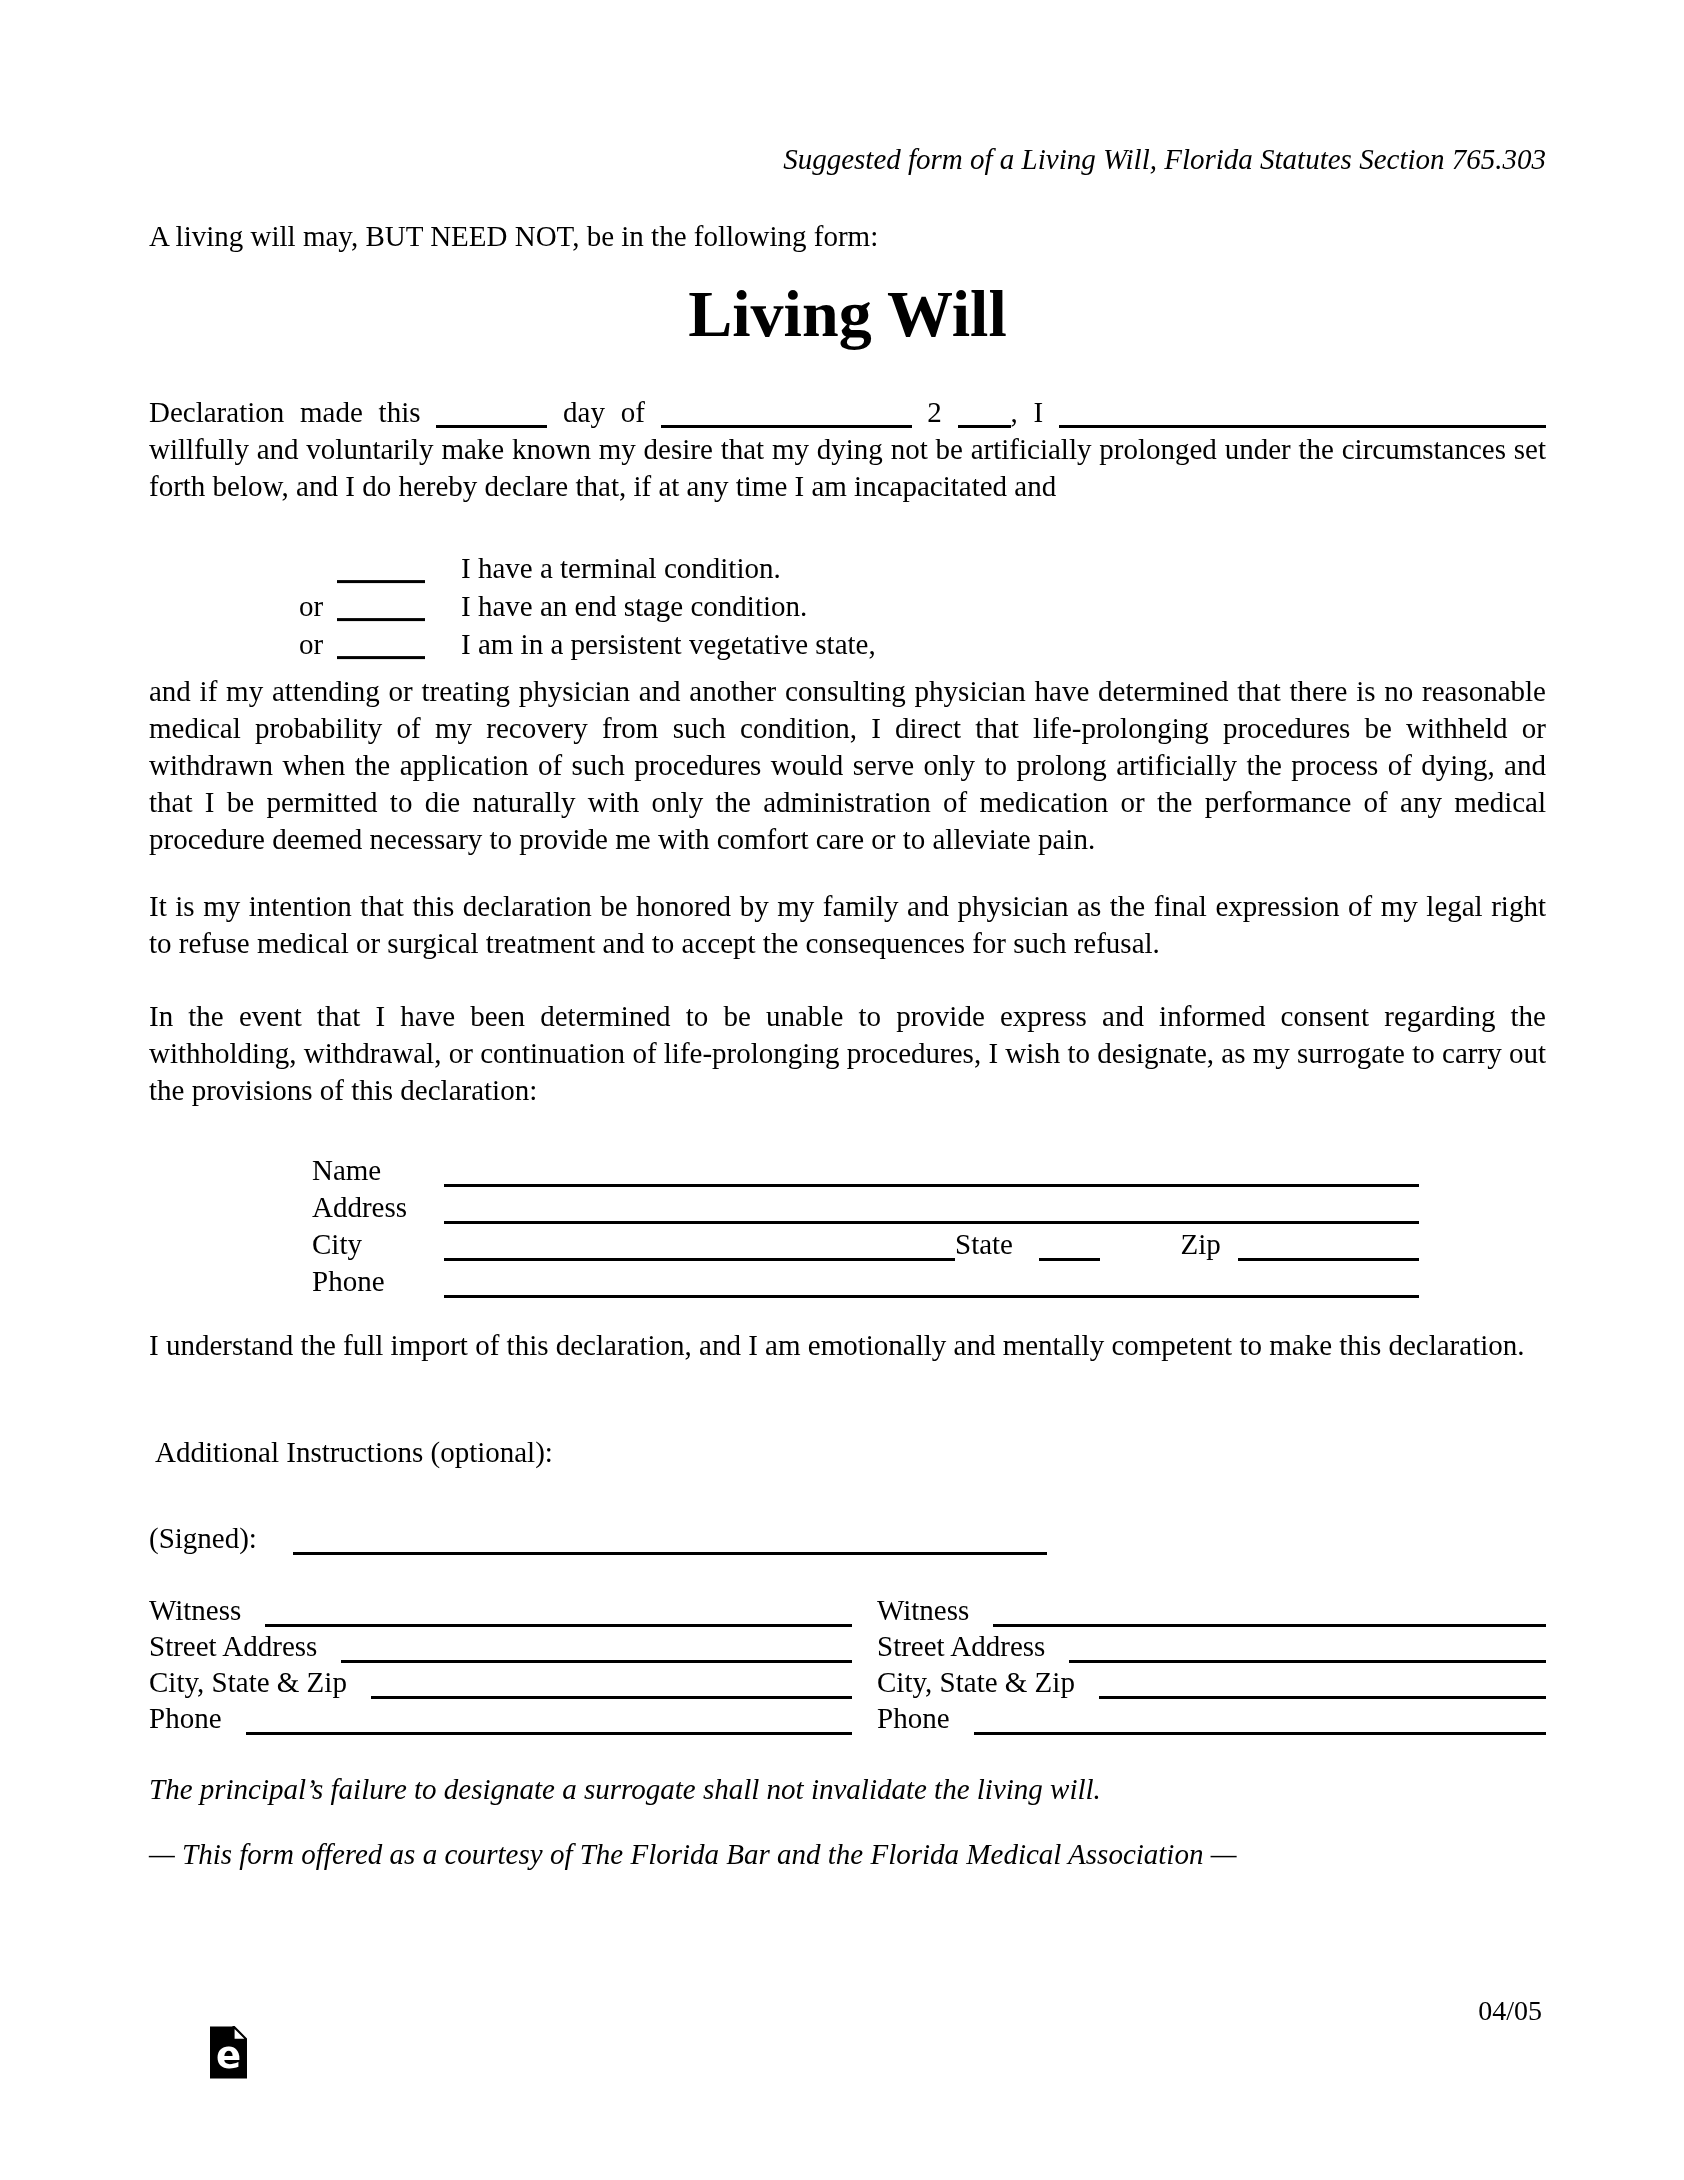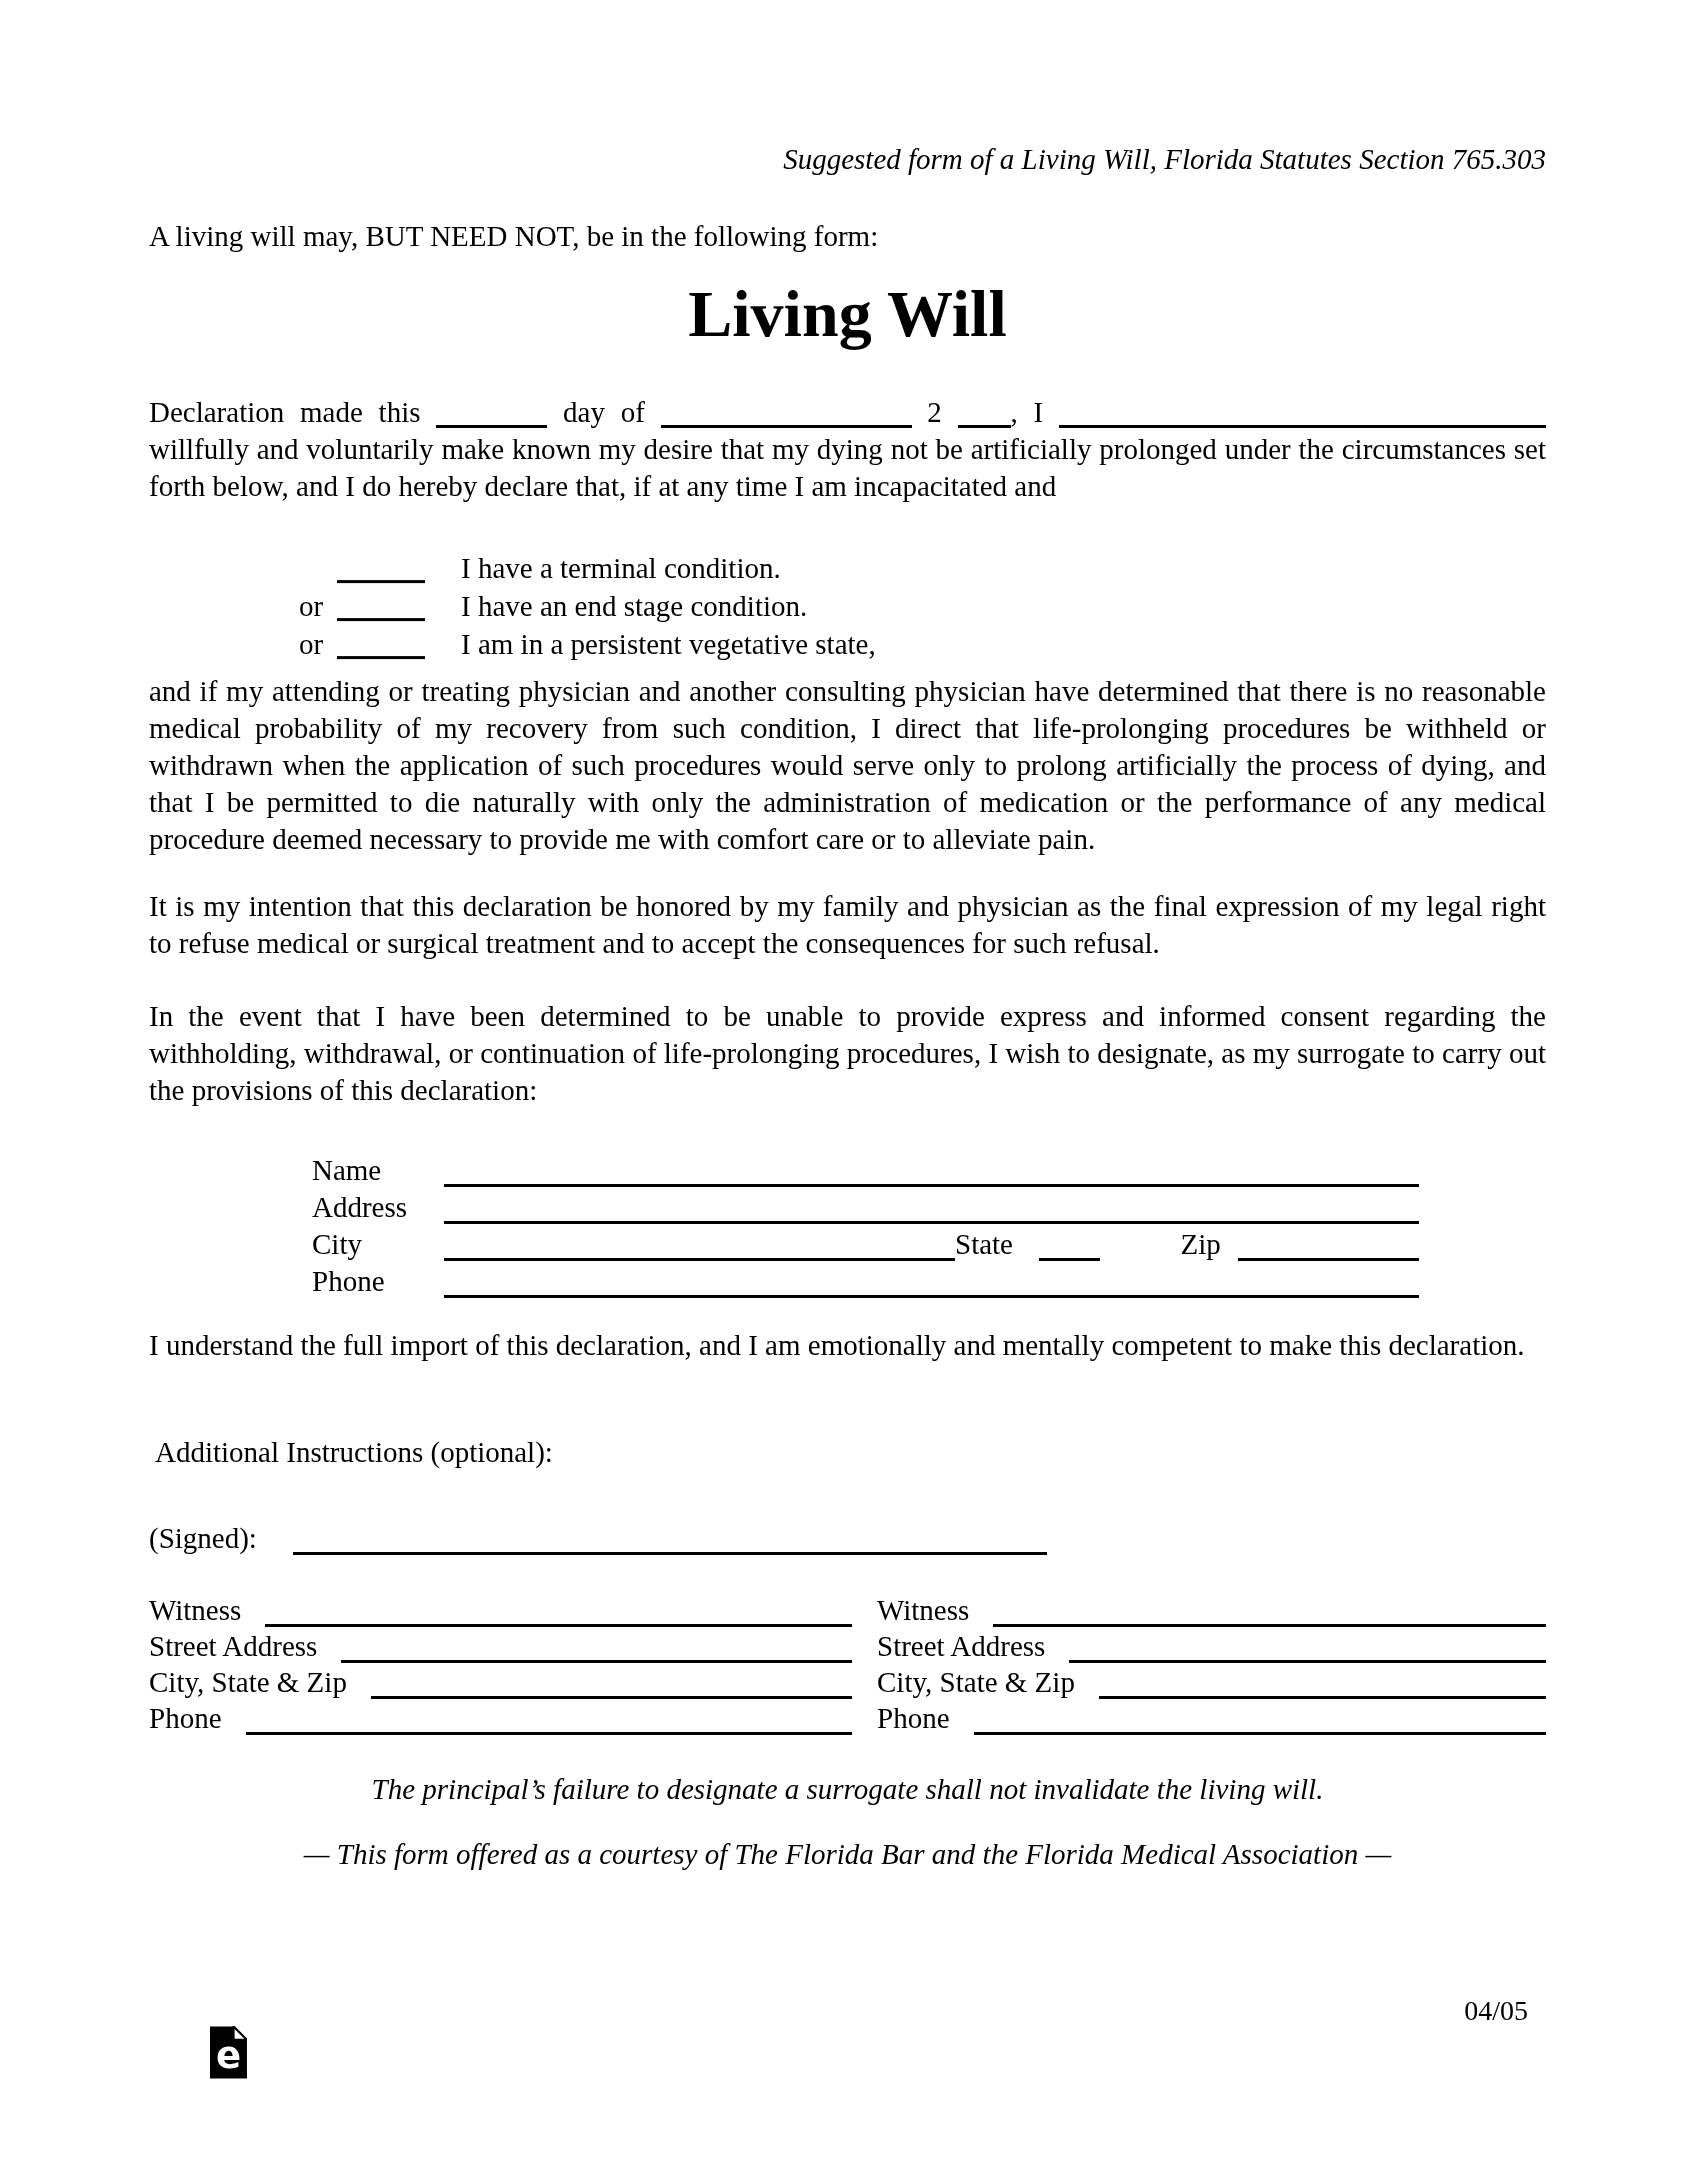--- a/index.html
+++ b/index.html
@@ -65,7 +65,7 @@
   .wrow { display:flex; align-items:flex-end; height:36px; }
   .wlabel { flex:0 0 auto; white-space:nowrap; padding-right:24px; }
   .wline { flex:1 1 auto; border-bottom:3.4px solid #000; height:0; }
-  .note { left:149px; width:1397px; text-align:center; font-style:italic; }
+  .note { left:149px; width:1397px; text-align:left; font-style:italic; }
   .note1 { top:1773px; }
   .note2 { top:1838px; }
   .revision { top:1995px; right:157px; font-size:28px; }

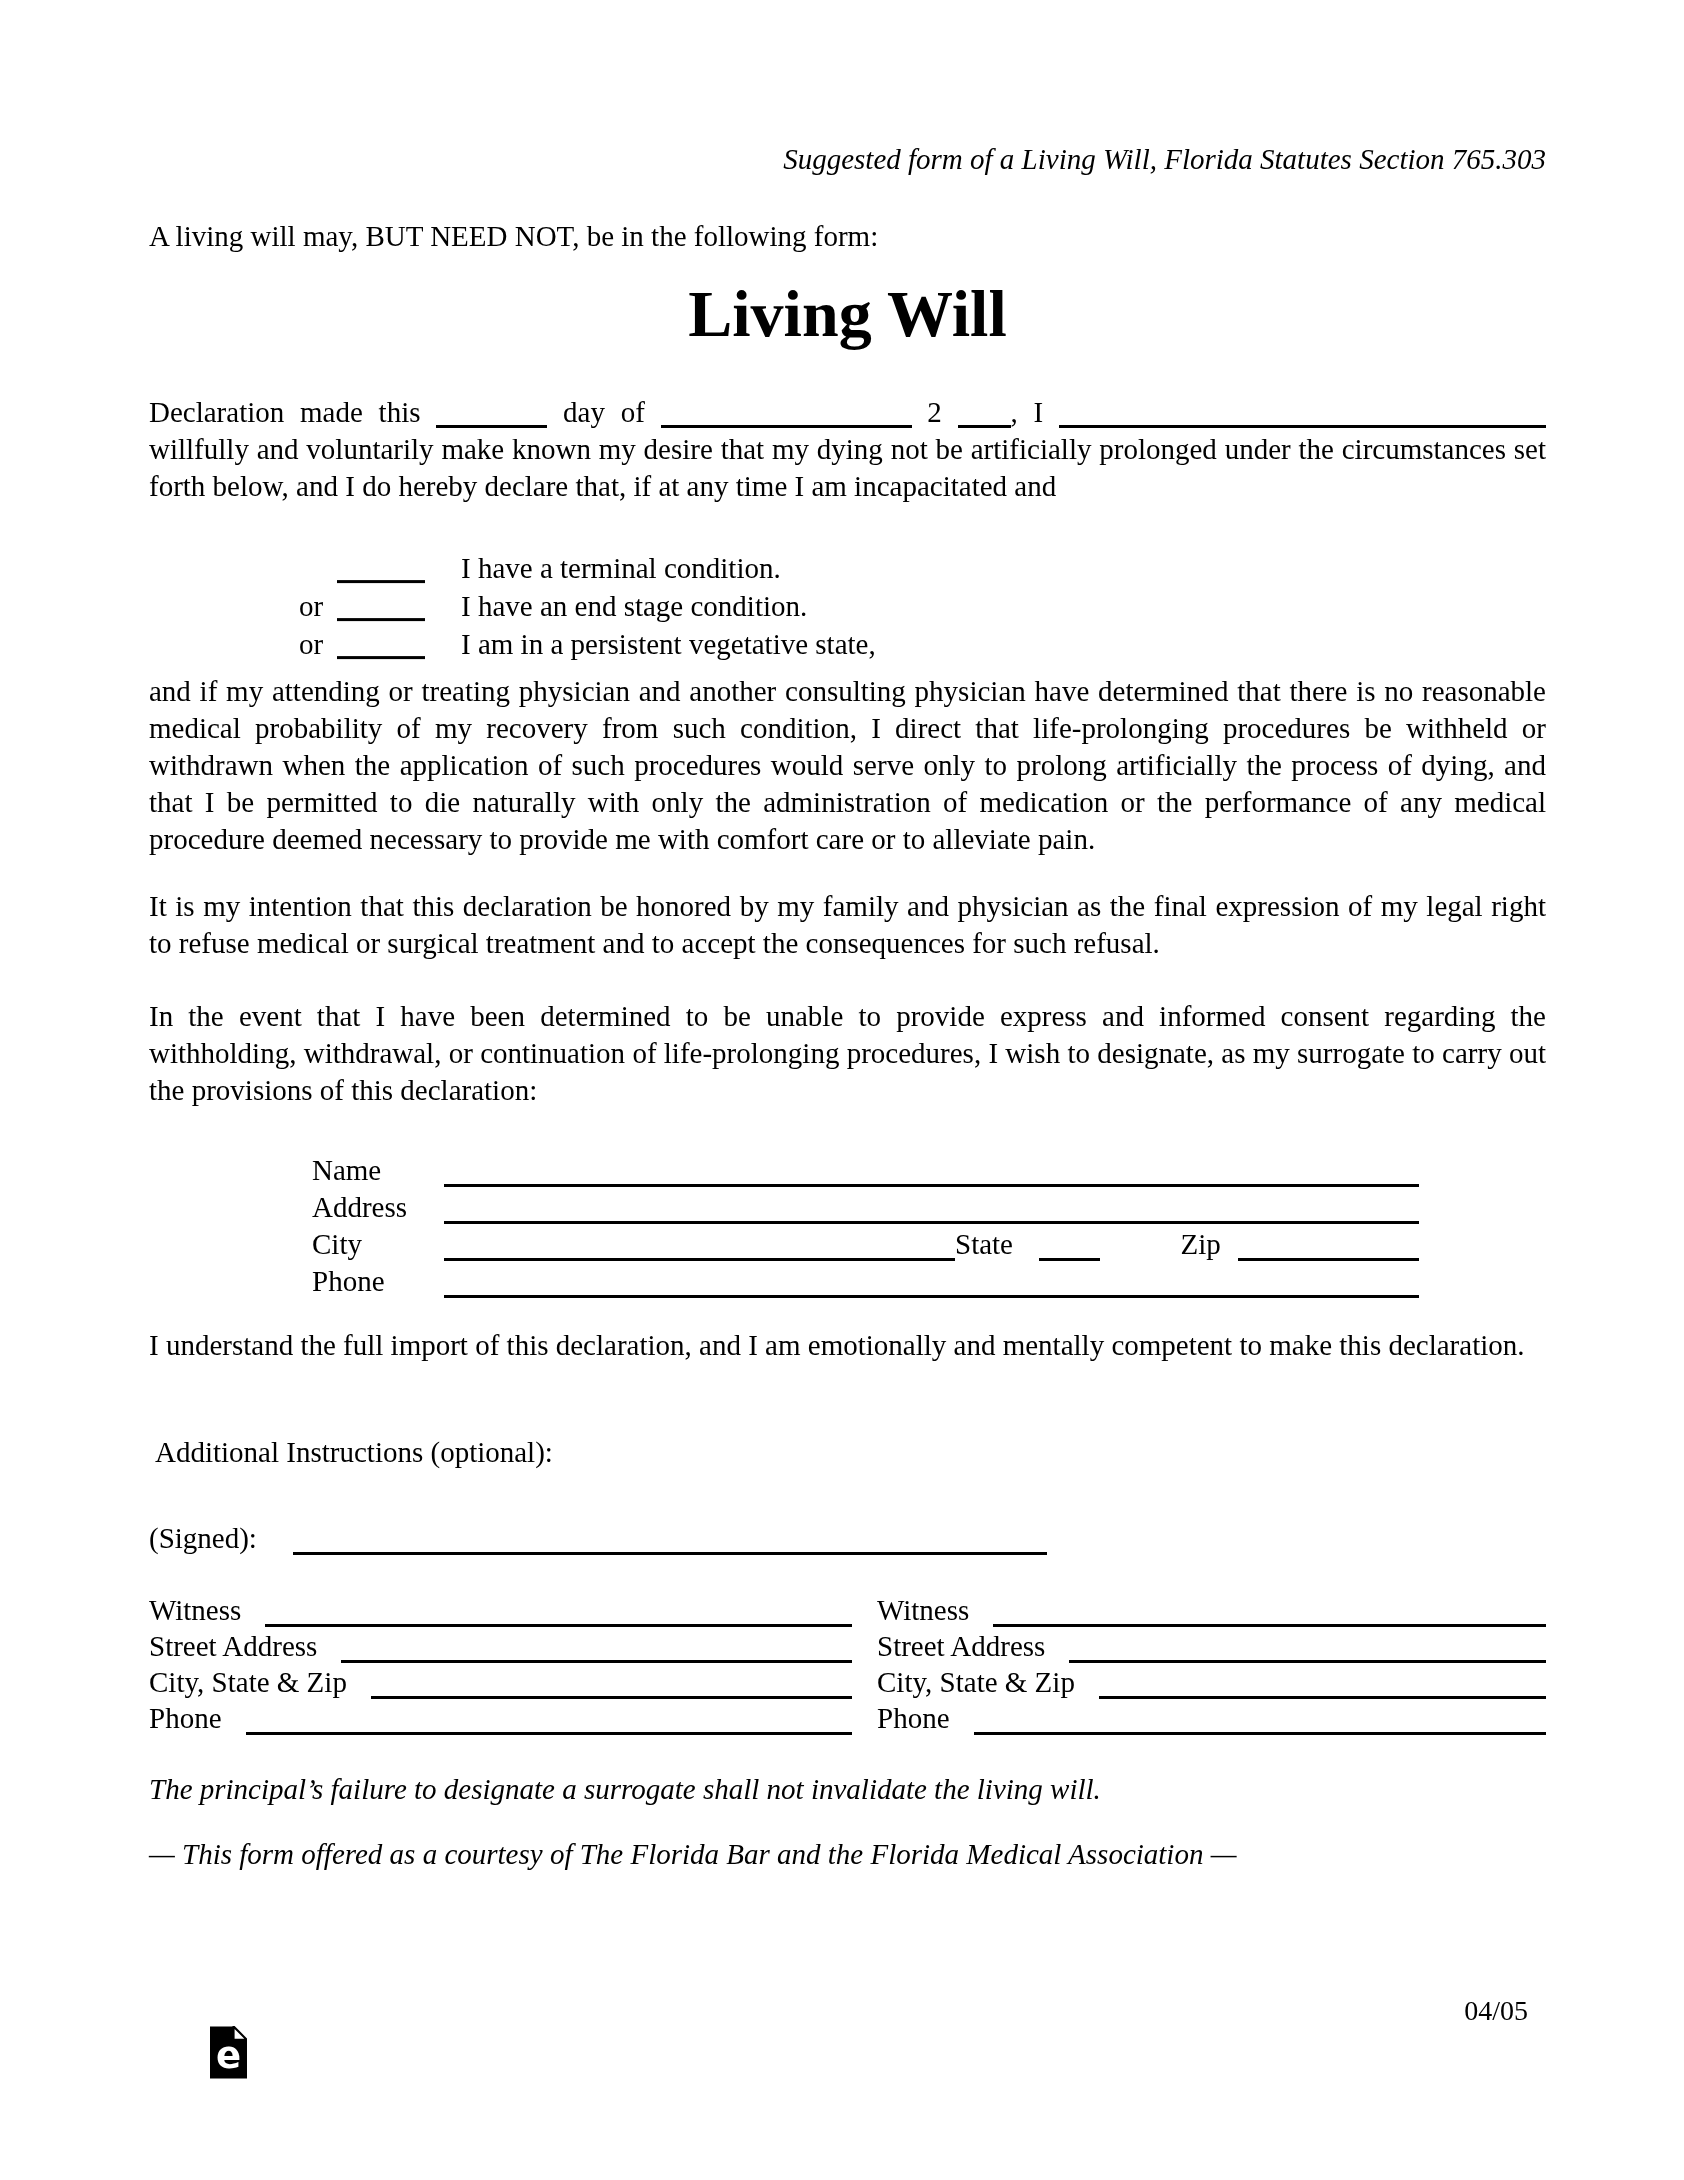--- a/index.html
+++ b/index.html
@@ -68,7 +68,7 @@
   .note { left:149px; width:1397px; text-align:left; font-style:italic; }
   .note1 { top:1773px; }
   .note2 { top:1838px; }
-  .revision { top:1995px; right:157px; font-size:28px; }
+  .revision { top:1995px; right:143px; font-size:28px; }
   .logo { top:2026px; left:210px; width:37px; height:53px; }
 </style>
 </head>

